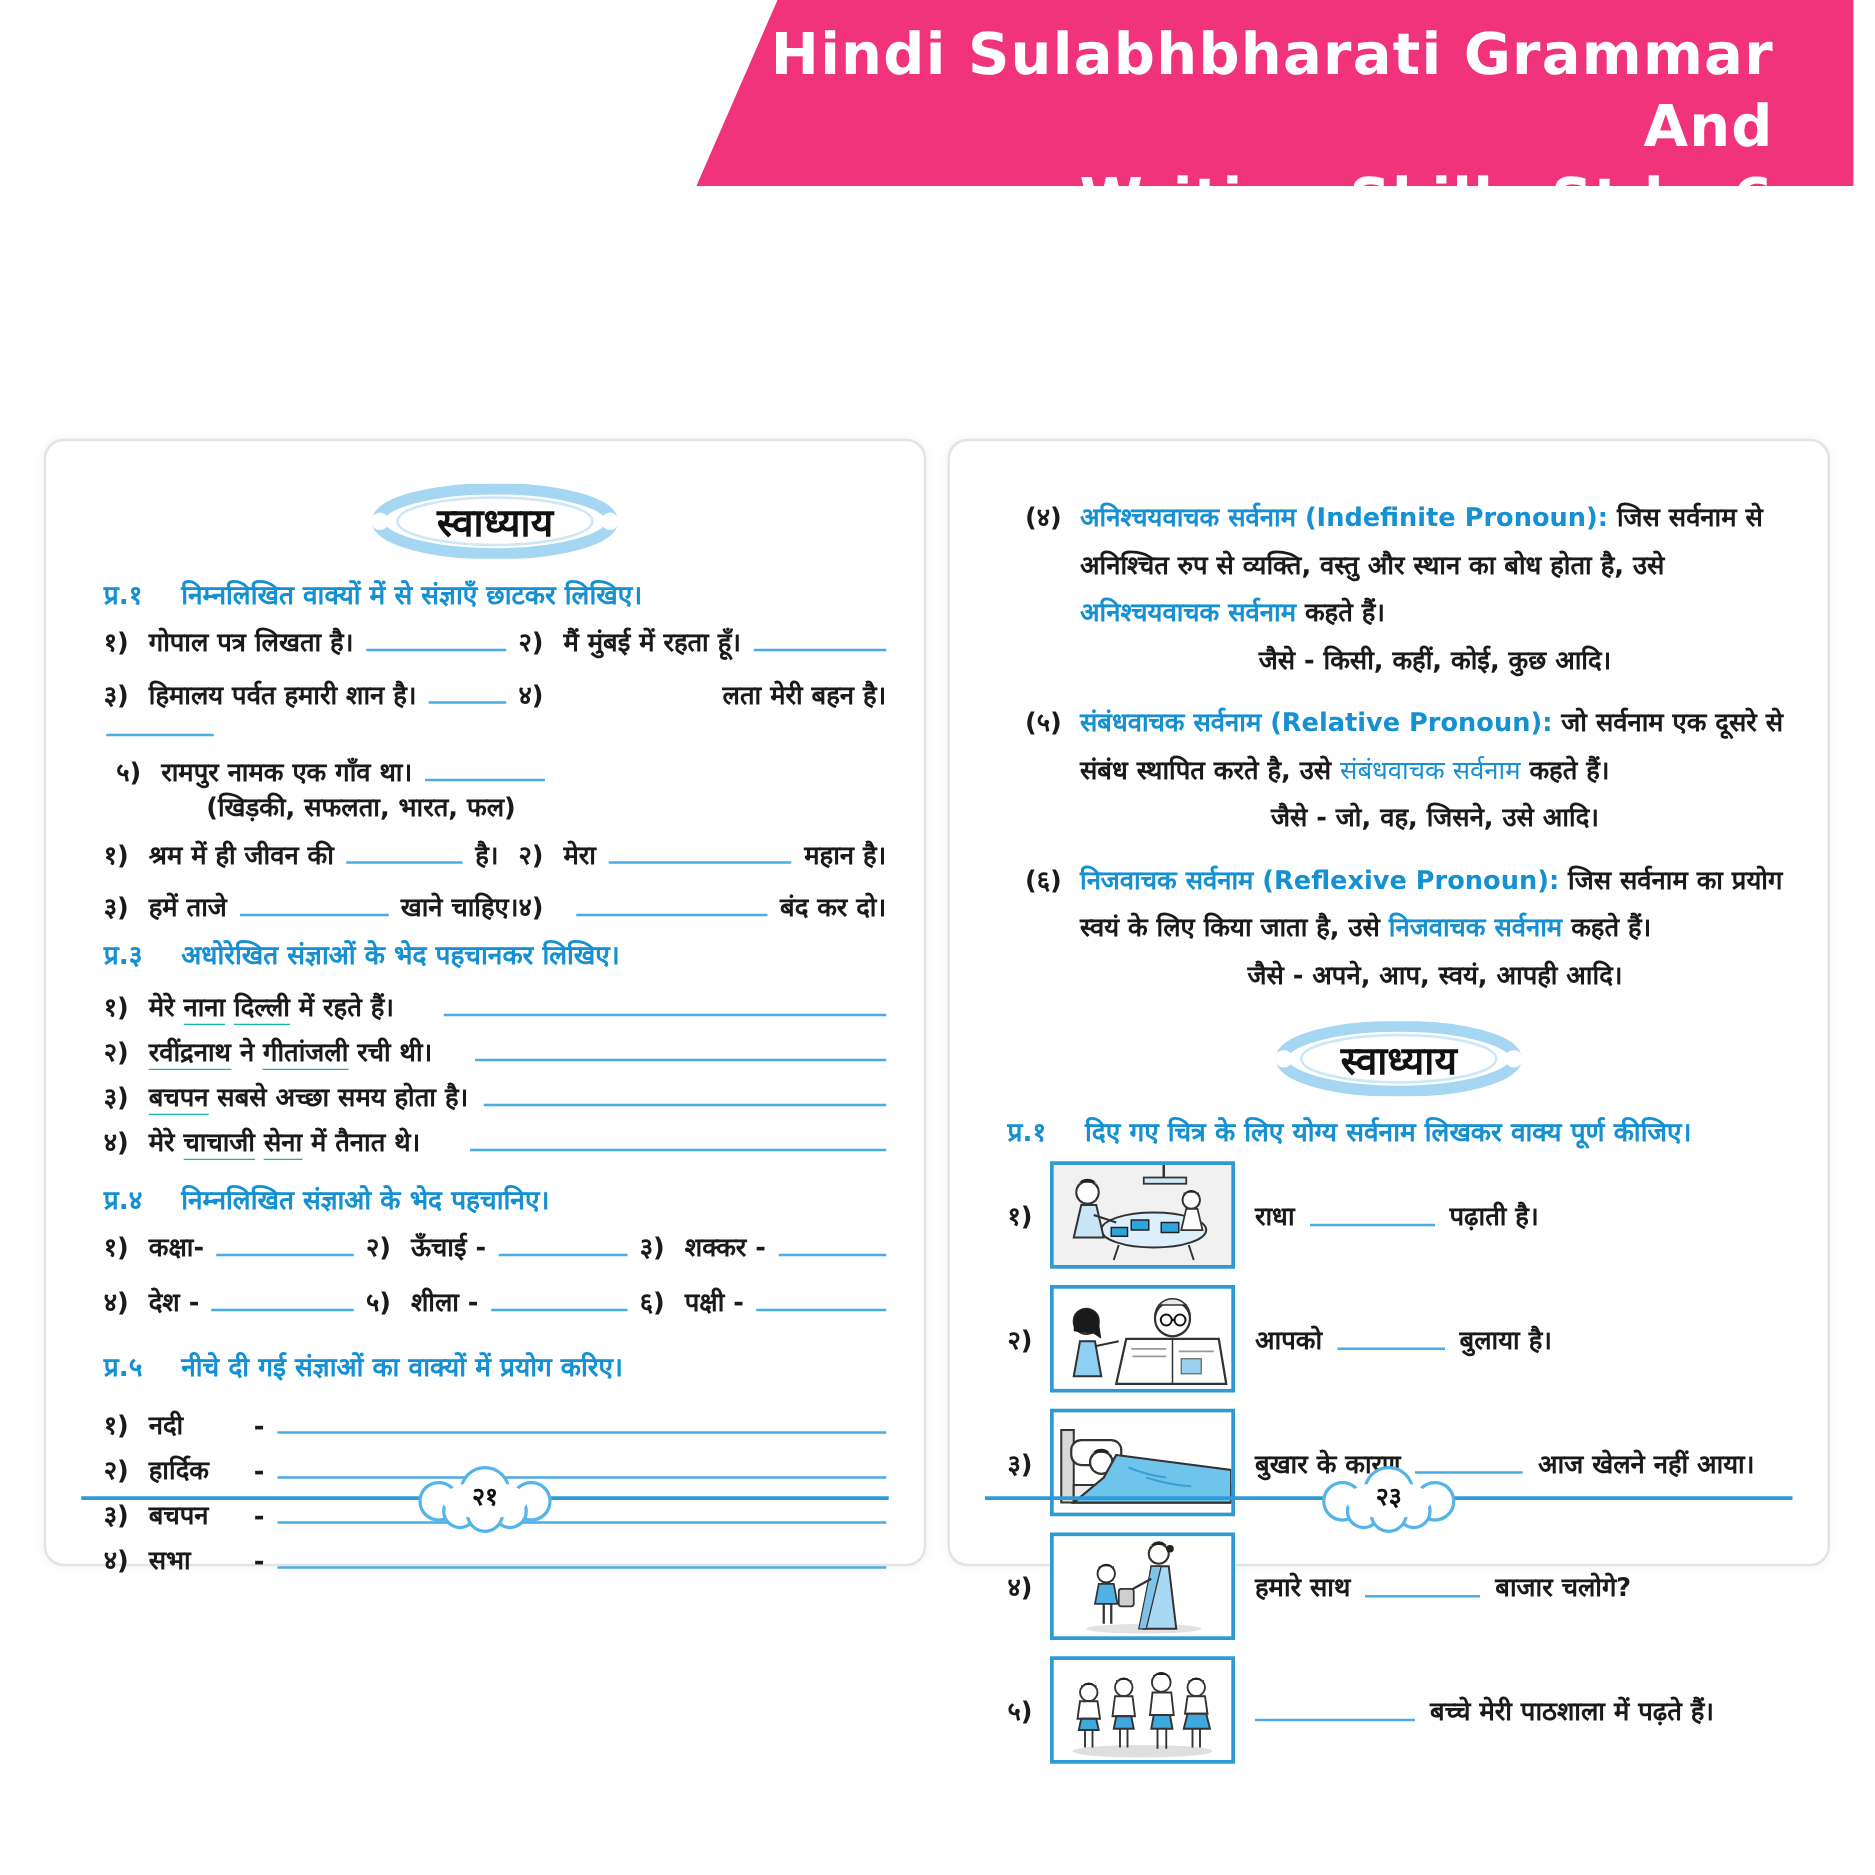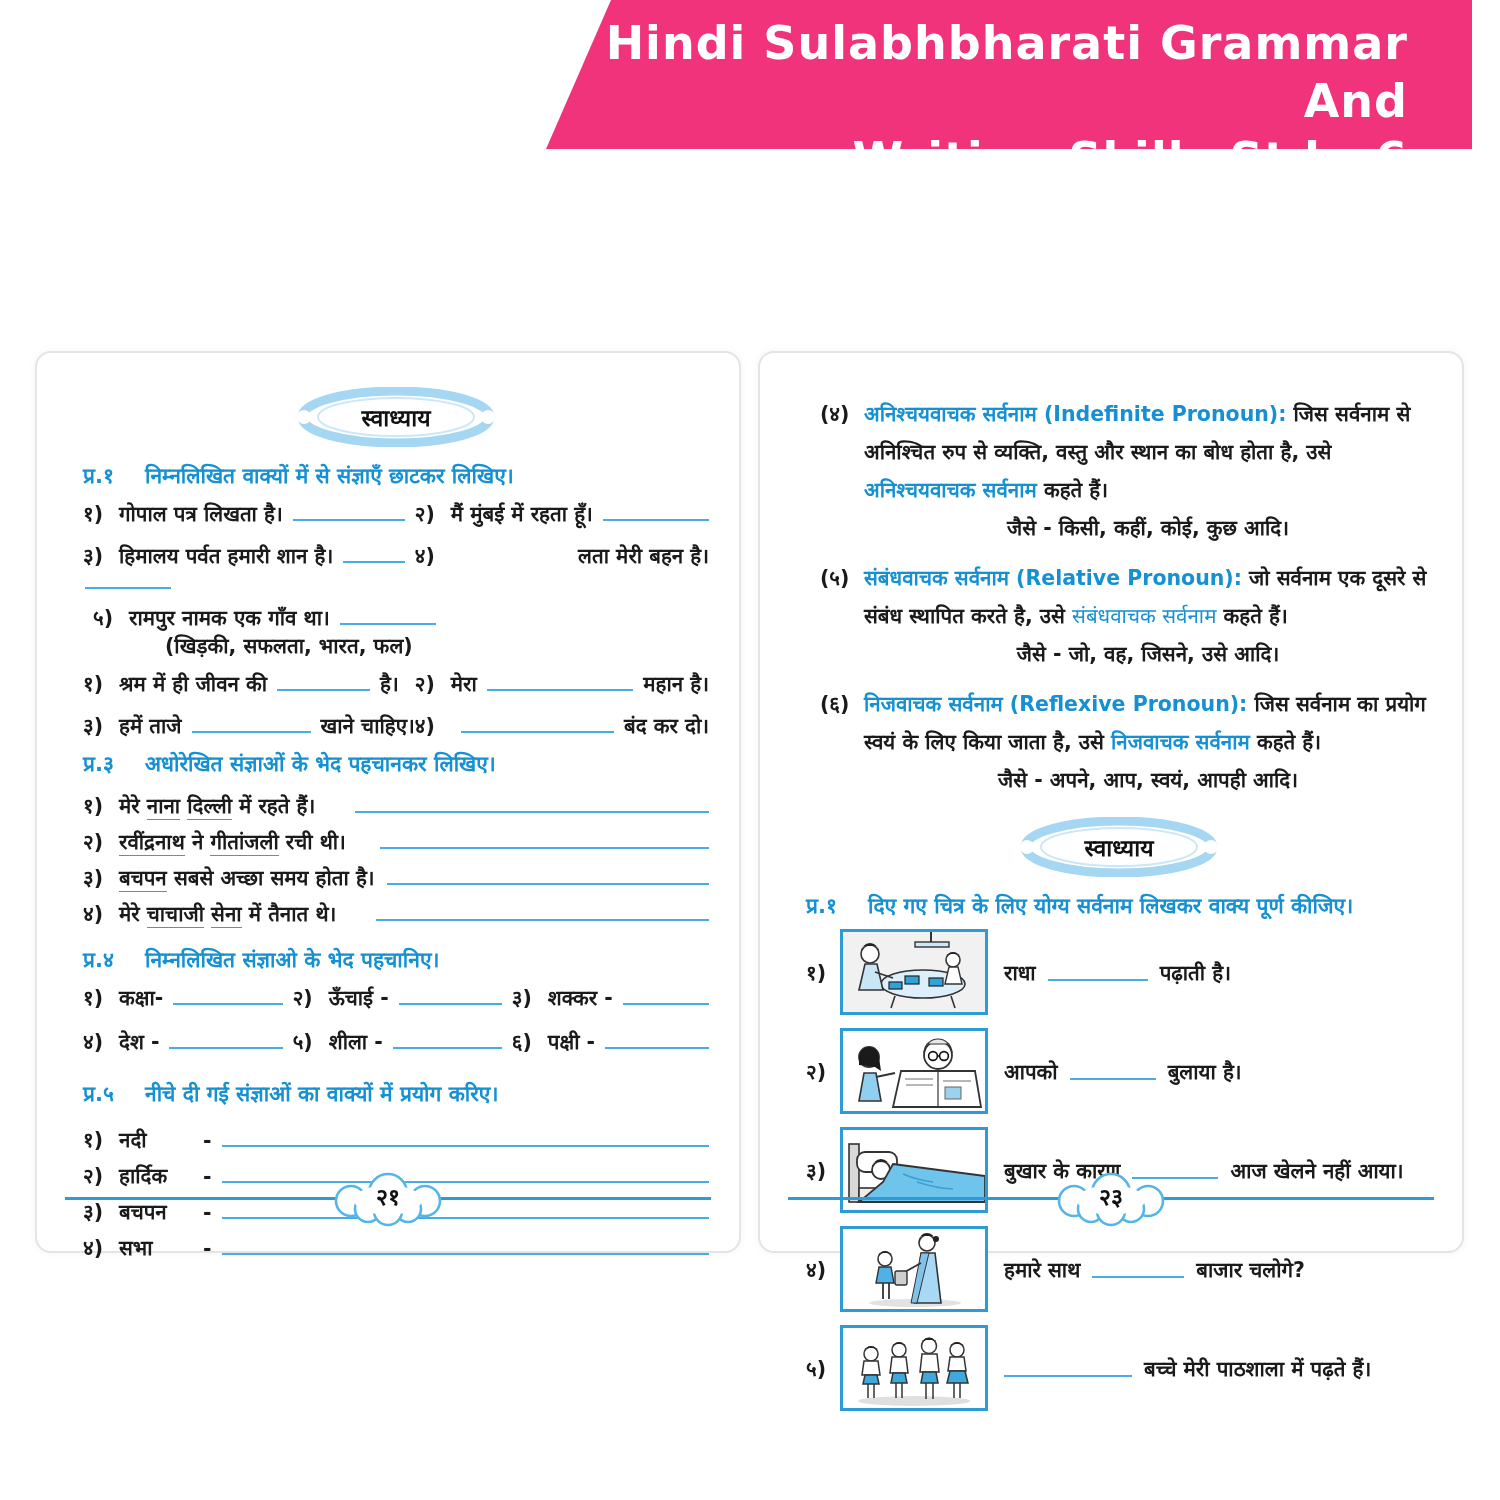--- a/index.html
+++ b/index.html
@@ -10,7 +10,7 @@
   }
   
   .banner{
-    position:absolute;top:0;left:530px;width:942px;height:149px;
+    position:absolute;top:0;left:541px;width:942px;height:149px;
     background:#F0337B;
     clip-path:polygon(8.6% 0,100% 0,100% 100%,1.7% 100%);
   }

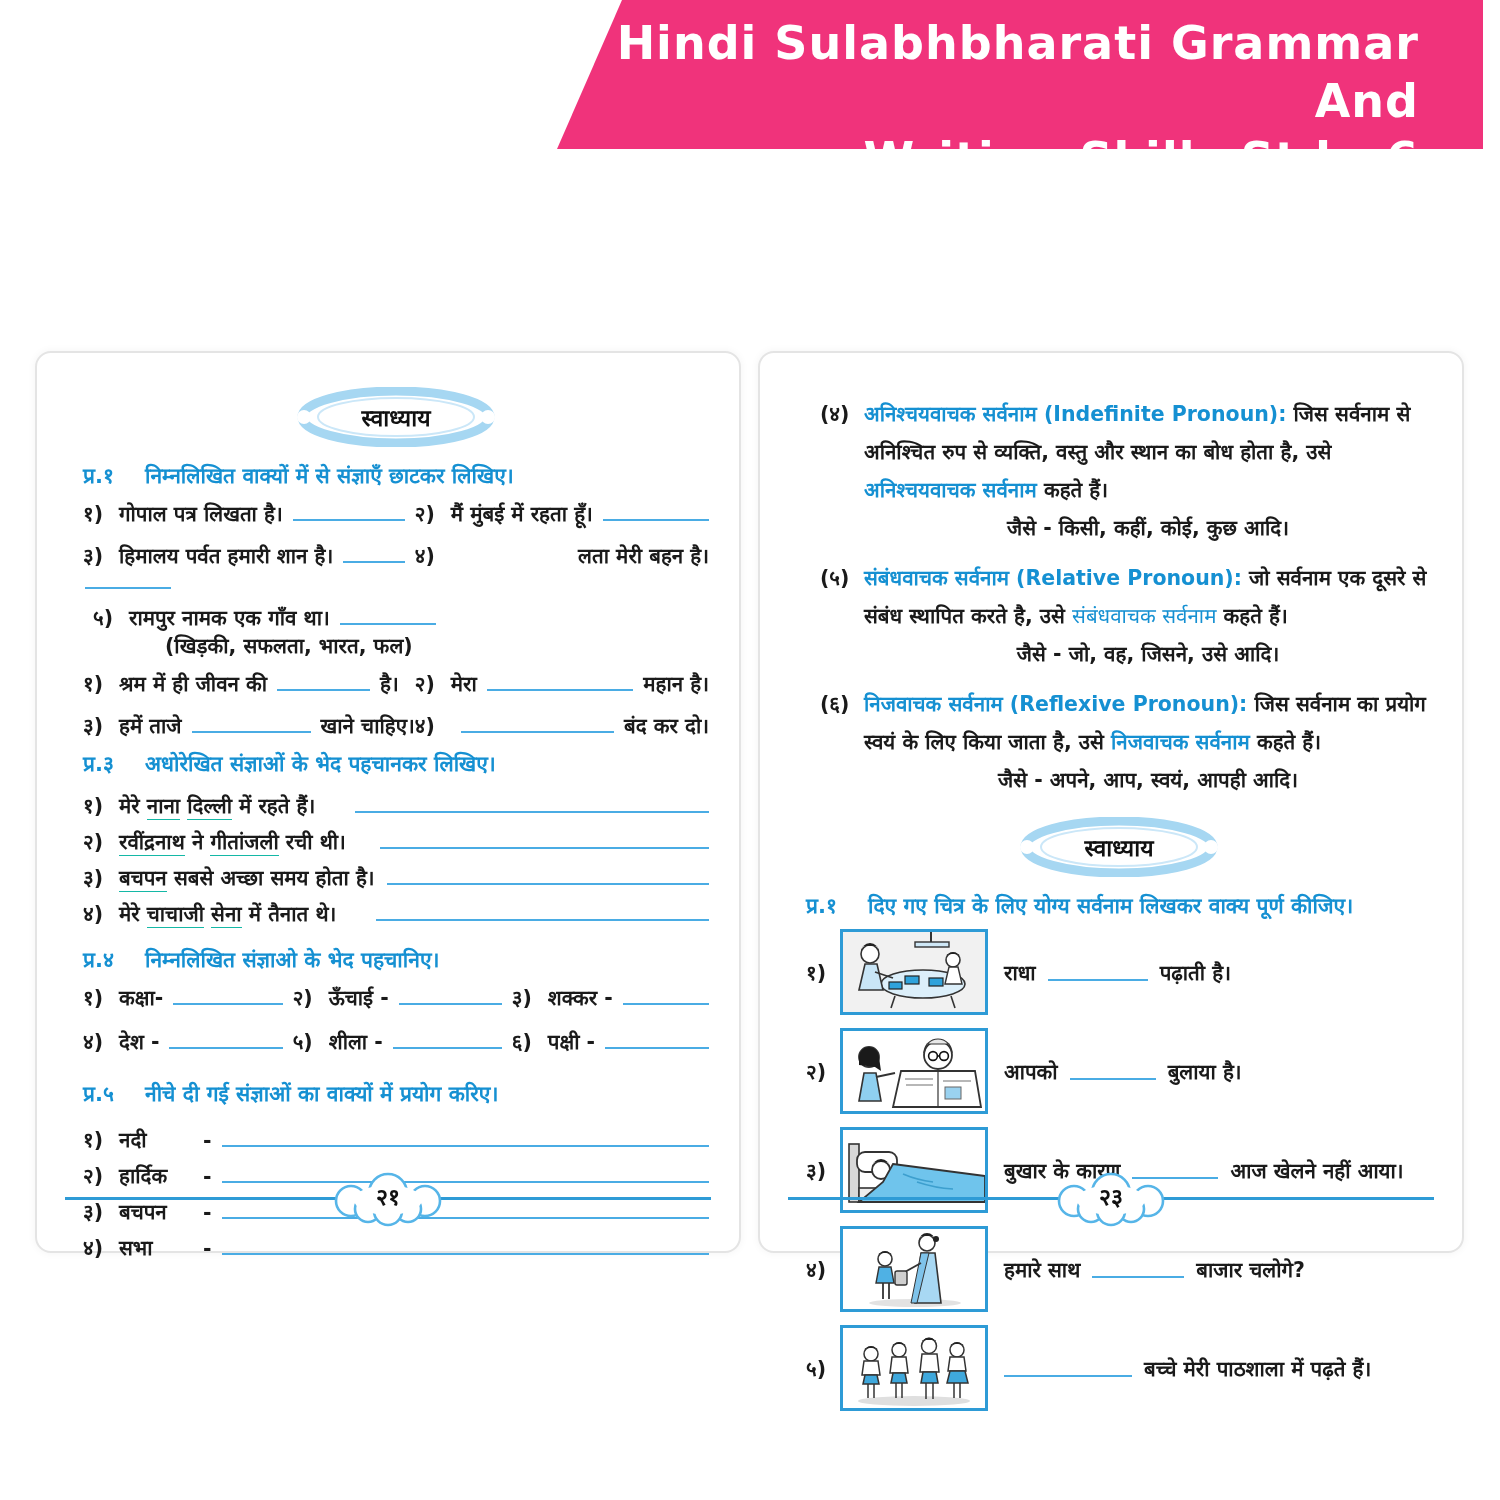--- a/index.html
+++ b/index.html
@@ -32,7 +32,7 @@
   .badge svg{position:absolute;inset:0;}
   .badge .badge-label{
     position:absolute;inset:0;display:flex;align-items:center;justify-content:center;
-    font-size:23px;font-weight:bold;color:#111;
+    font-size:31px;font-weight:bold;color:#111;
   }
   
   .qhead{display:flex;gap:18px;color:#1590D2;font-weight:bold;font-size:21px;margin:14px 0 10px 0;}

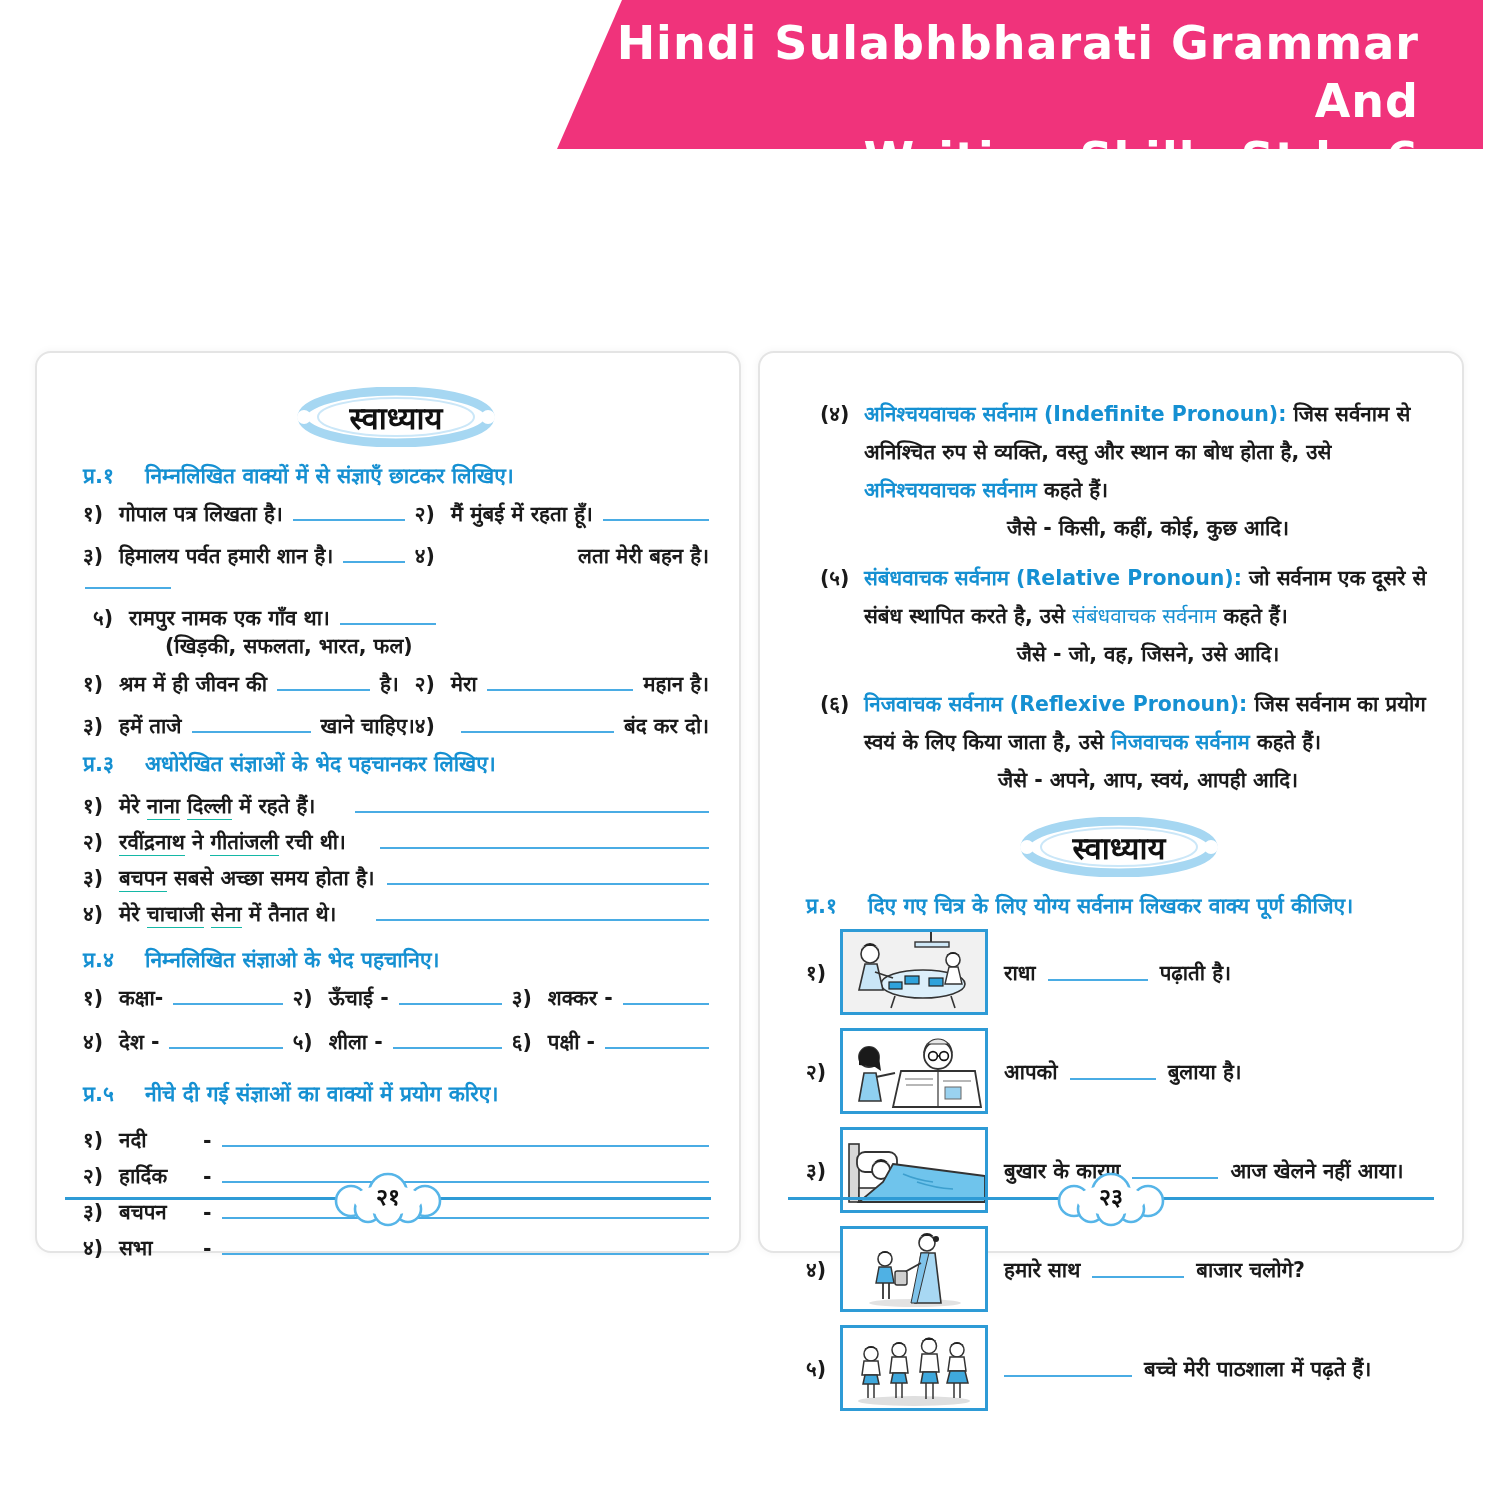--- a/index.html
+++ b/index.html
@@ -73,7 +73,7 @@
   .cloud svg{position:absolute;inset:0;}
   .cloud .pgnum{
     position:absolute;inset:0;display:flex;align-items:center;justify-content:center;
-    font-size:23px;font-weight:bold;color:#111;padding-bottom:6px;
+    font-size:20px;font-weight:bold;color:#111;padding-bottom:6px;
   }
 </style>
 </head>

